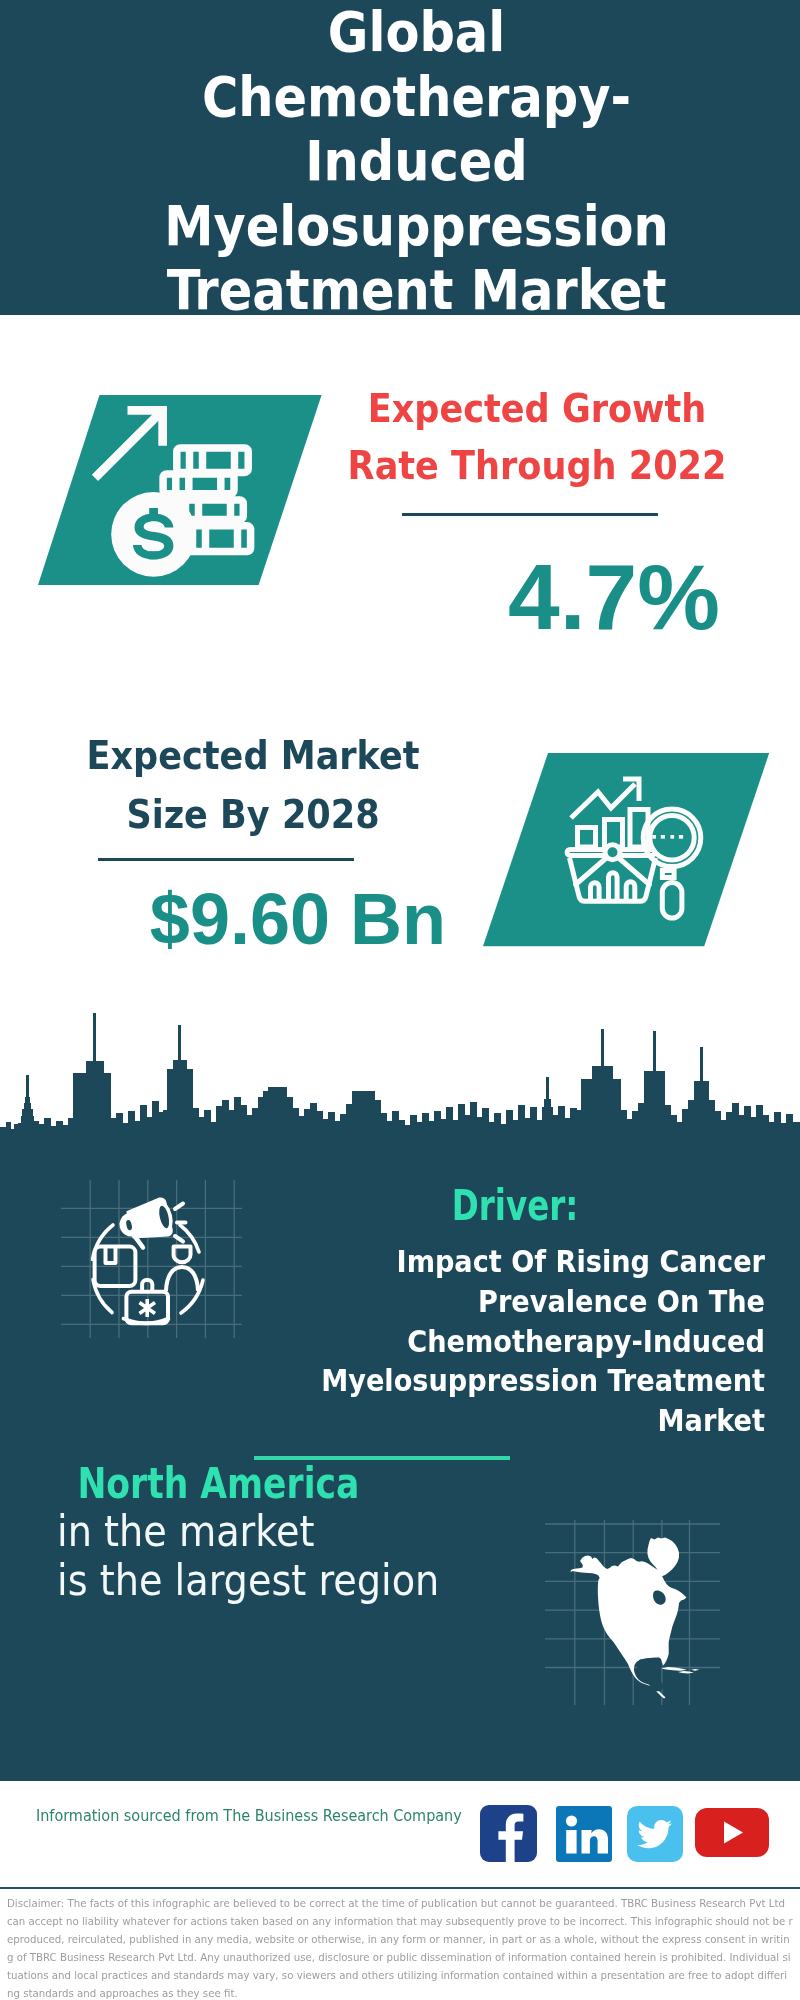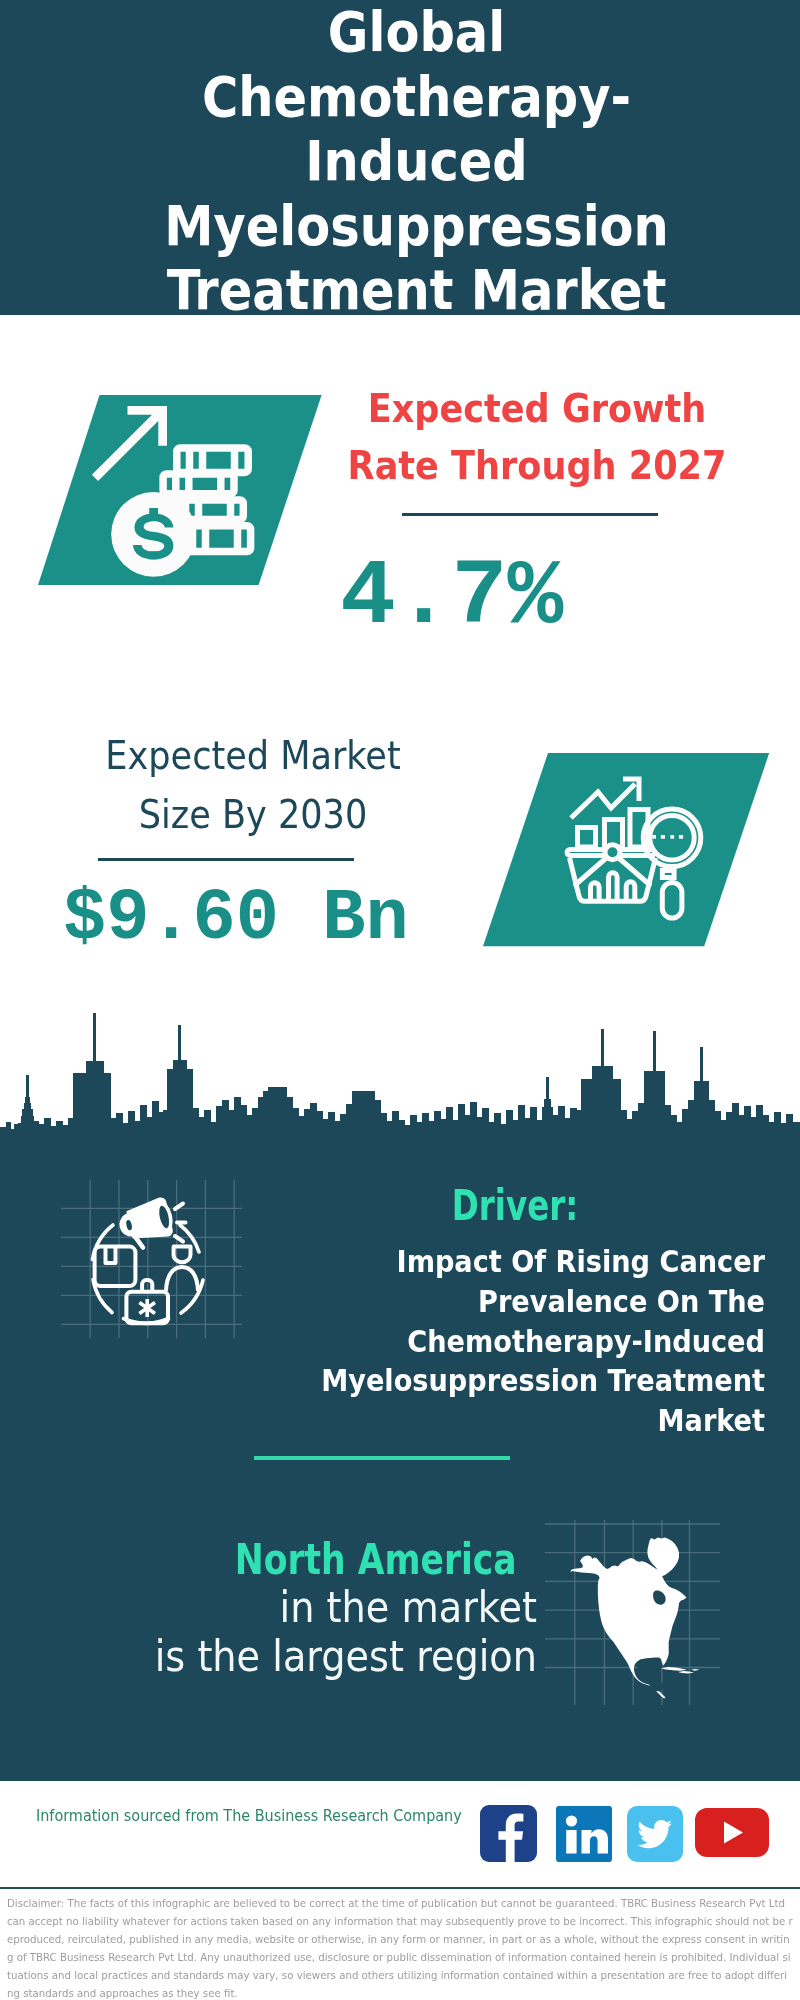--- a/index.html
+++ b/index.html
@@ -108,7 +108,7 @@
 
   <div class="sec1-head">
     <div>Expected Growth</div>
-    <div>Rate Through 2027</div>
+    <div>Rate Through 2022</div>
   </div>
   <div class="sec1-rule stat-rule"></div>
   <div class="sec1-value stat-value">4.7%</div>

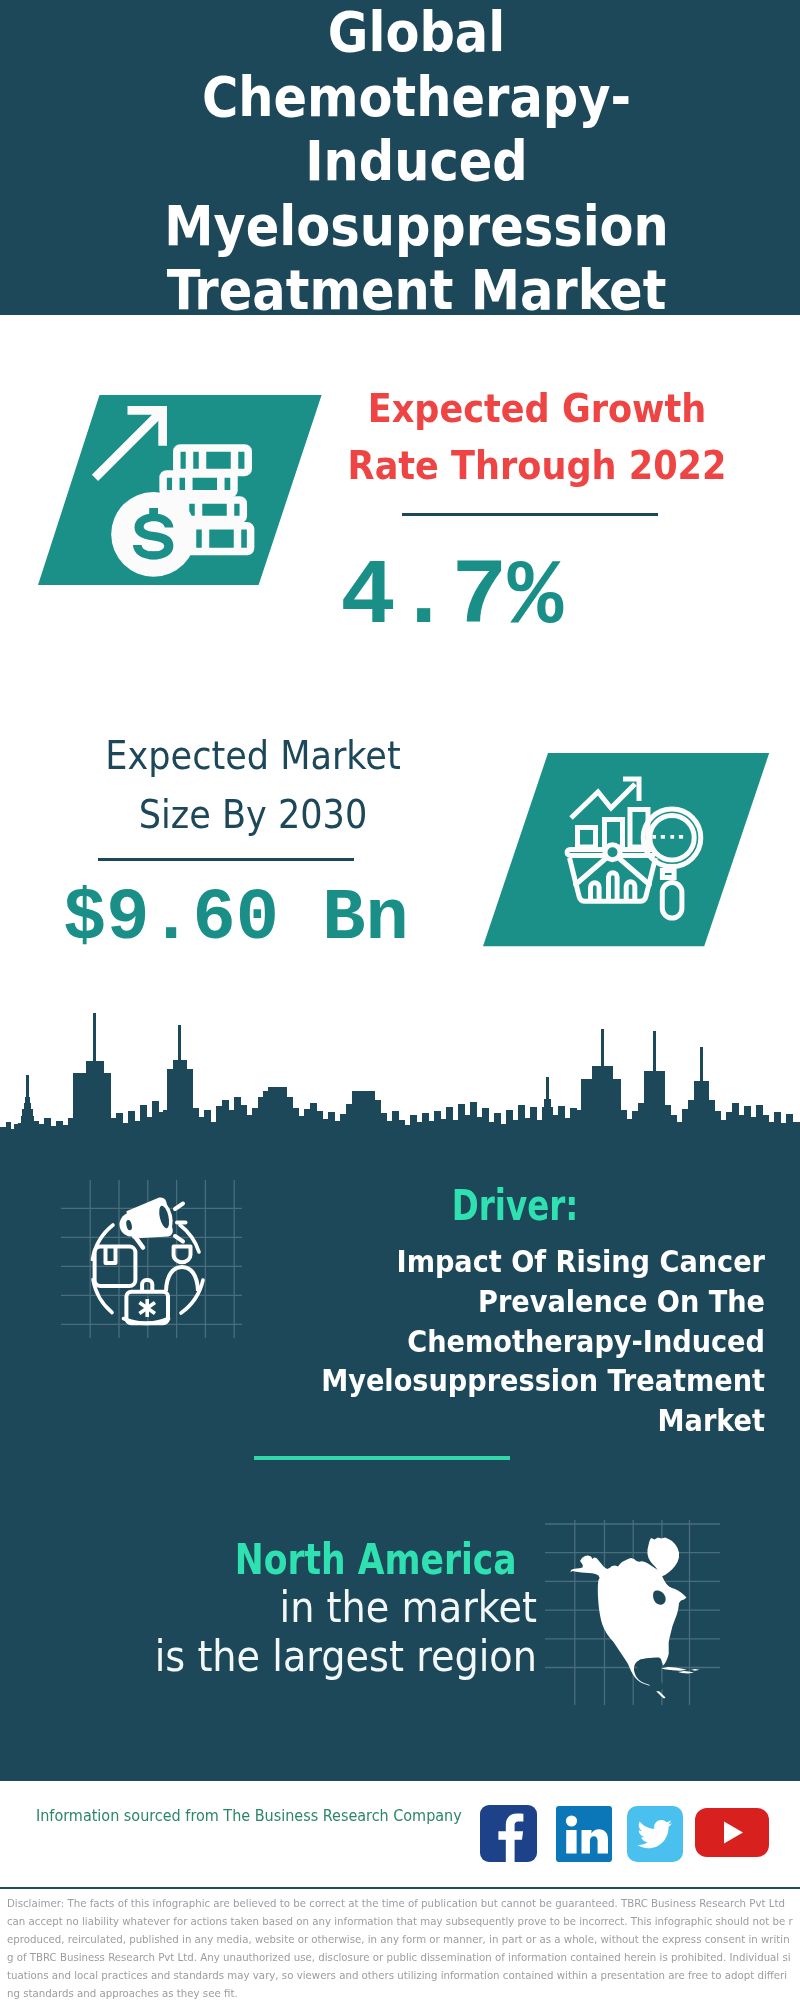--- a/index.html
+++ b/index.html
@@ -13,7 +13,7 @@
       font-family:"DejaVu Sans",sans-serif;font-weight:bold;font-stretch:condensed;font-size:55px;line-height:64.5px;
       color:#ffffff;letter-spacing:0px;}
   .stat-rule{background:#1d4859;height:3px;}
-  .stat-value{font-family:Liberation Mono, monospace;font-weight:bold;color:#1a8f88;text-align:left;}
+  .stat-value{font-family:Liberation Sans, sans-serif;font-weight:bold;color:#1a8f88;text-align:right;}
 
   .sec1-icon{position:absolute;left:38px;top:395px;}
   .sec1-head{position:absolute;left:347px;top:380px;width:380px;

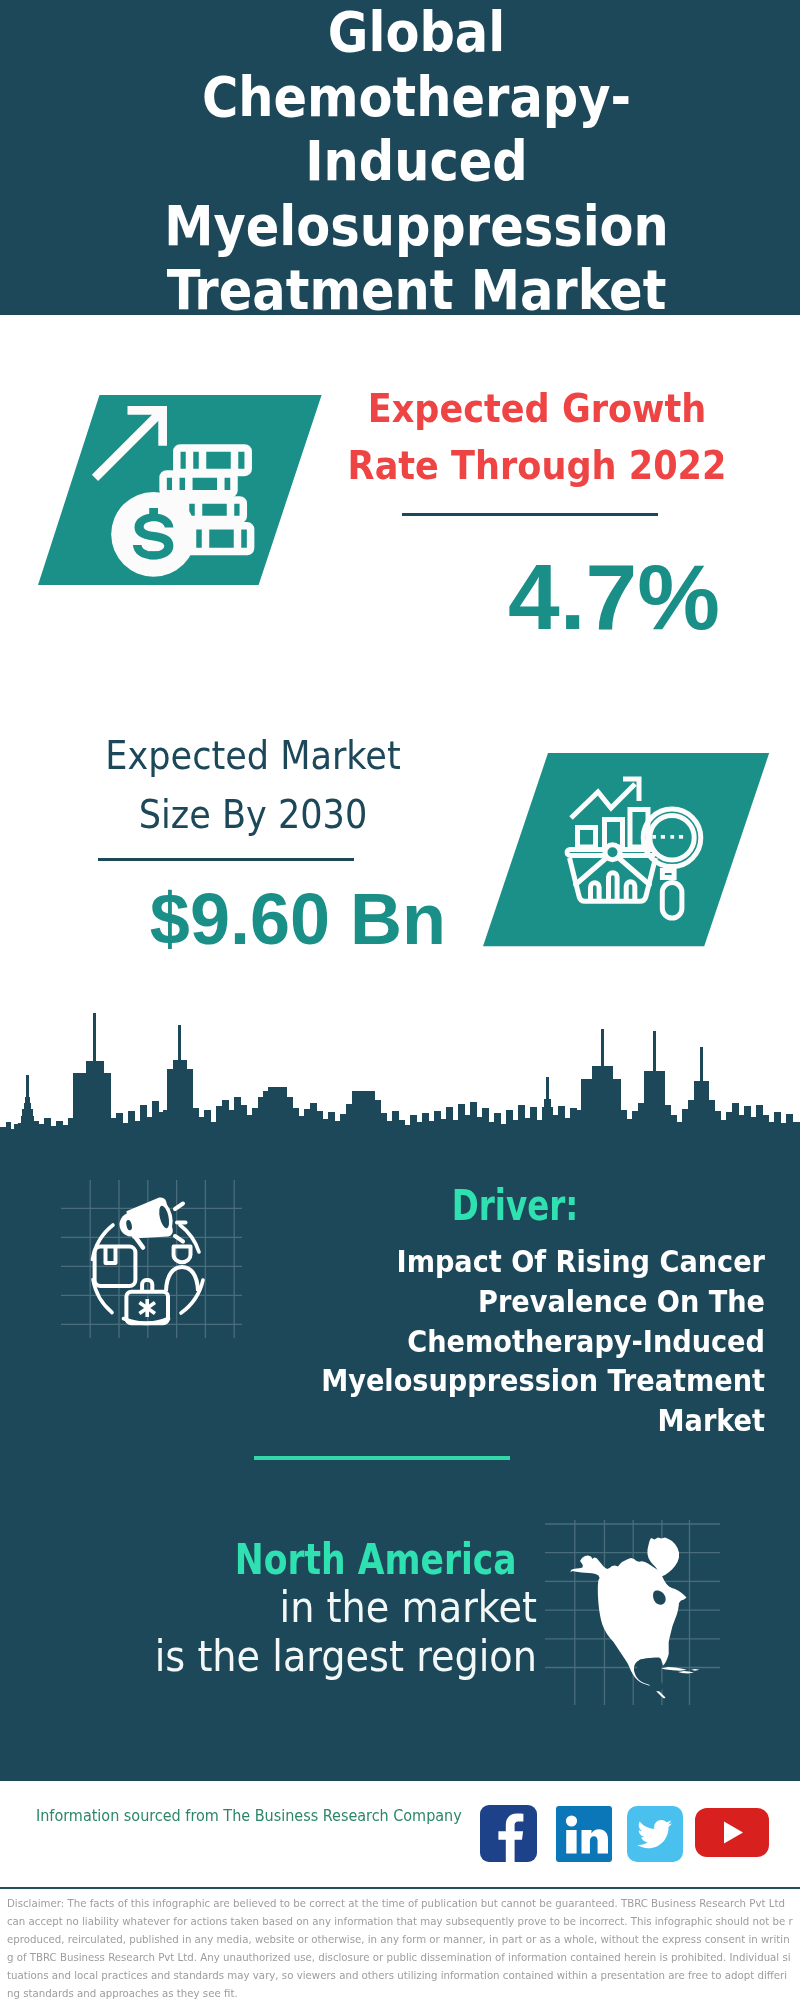--- a/index.html
+++ b/index.html
@@ -23,7 +23,7 @@
   .sec1-value{position:absolute;left:340px;top:551px;width:380px;font-size:93px;line-height:93px;}
 
   .sec2-head{position:absolute;left:63px;top:727px;width:380px;
-     font-family:"DejaVu Sans",sans-serif;font-weight:normal;font-stretch:condensed;
+     font-family:"DejaVu Sans",sans-serif;font-weight:bold;font-stretch:condensed;
      font-size:39px;line-height:58.5px;color:#1d4859;text-align:center;}
   .sec2-rule{position:absolute;left:98px;top:858px;width:256px;}
   .sec2-value{position:absolute;left:63px;top:884px;width:383px;font-size:72px;line-height:71px;}

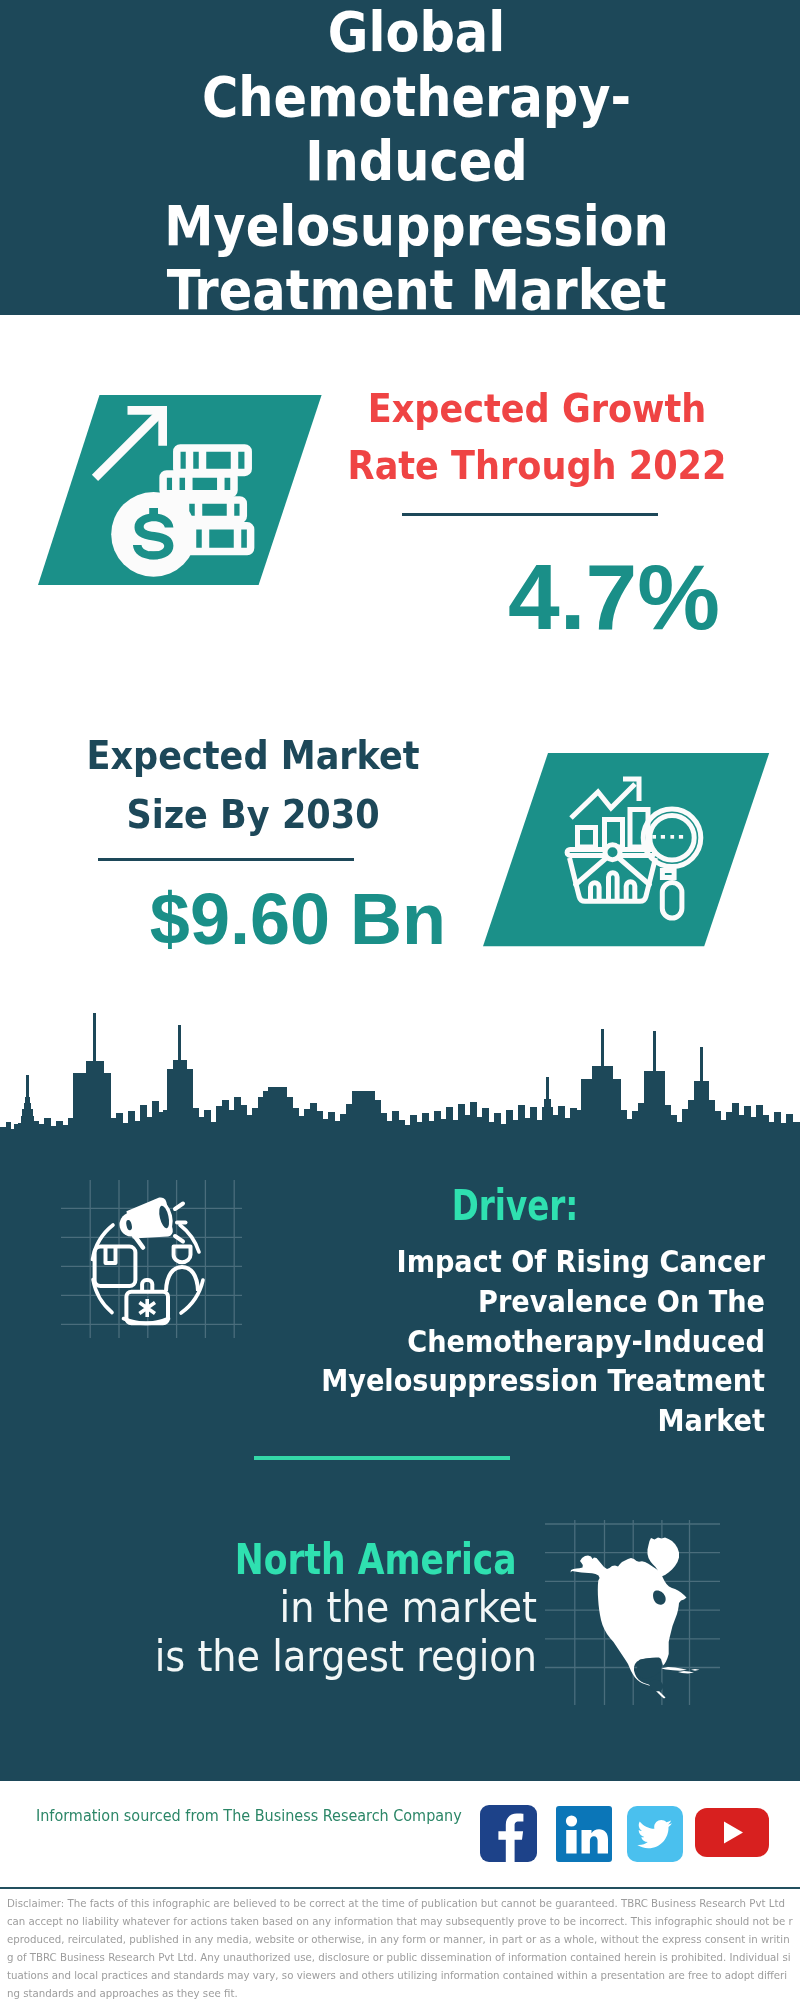--- a/index.html
+++ b/index.html
@@ -120,7 +120,7 @@
 
   <div class="sec2-head">
     <div>Expected Market</div>
-    <div>Size By 2030</div>
+    <div>Size By 2028</div>
   </div>
   <div class="sec2-rule stat-rule"></div>
   <div class="sec2-value stat-value">$9.60 Bn</div>

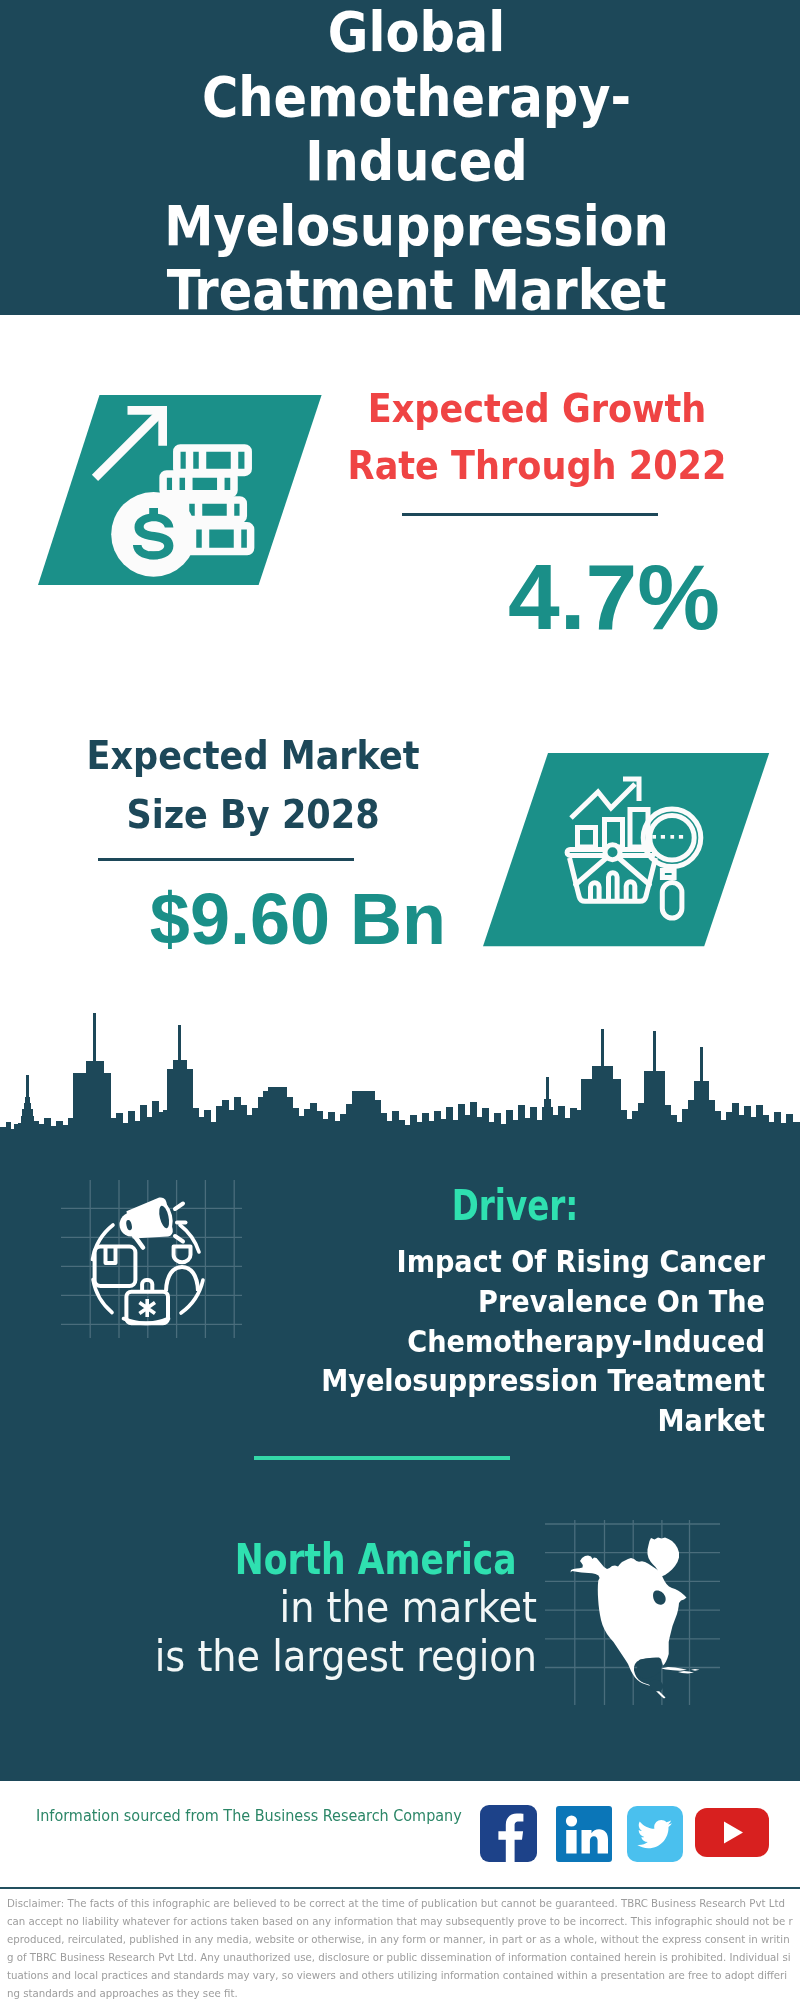--- a/index.html
+++ b/index.html
@@ -45,7 +45,7 @@
   .driver-icon{position:absolute;left:61px;top:1180px;}
 
   
-  .region-block{position:absolute;left:57px;top:1536px;width:480px;text-align:right;}
+  .region-block{position:absolute;left:57px;top:1460px;width:480px;text-align:left;}
   .region-accent{font-family:"DejaVu Sans",sans-serif;font-weight:bold;font-stretch:condensed;
       font-size:42px;line-height:48.4px;color:#2fe0b0;transform:scaleX(0.915);}
   .region-text{font-family:"DejaVu Sans",sans-serif;font-weight:normal;font-stretch:condensed;

